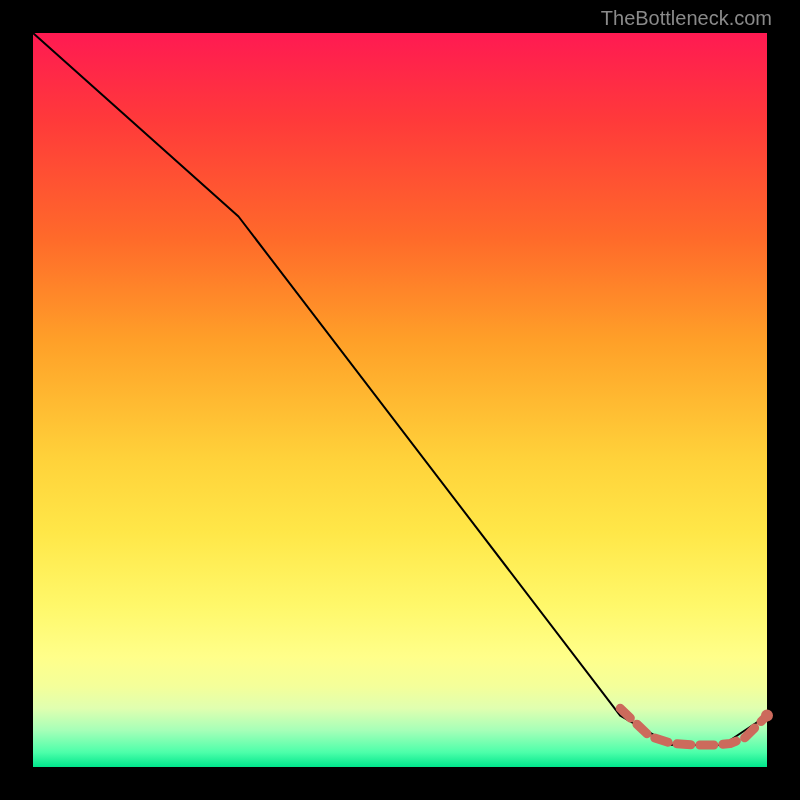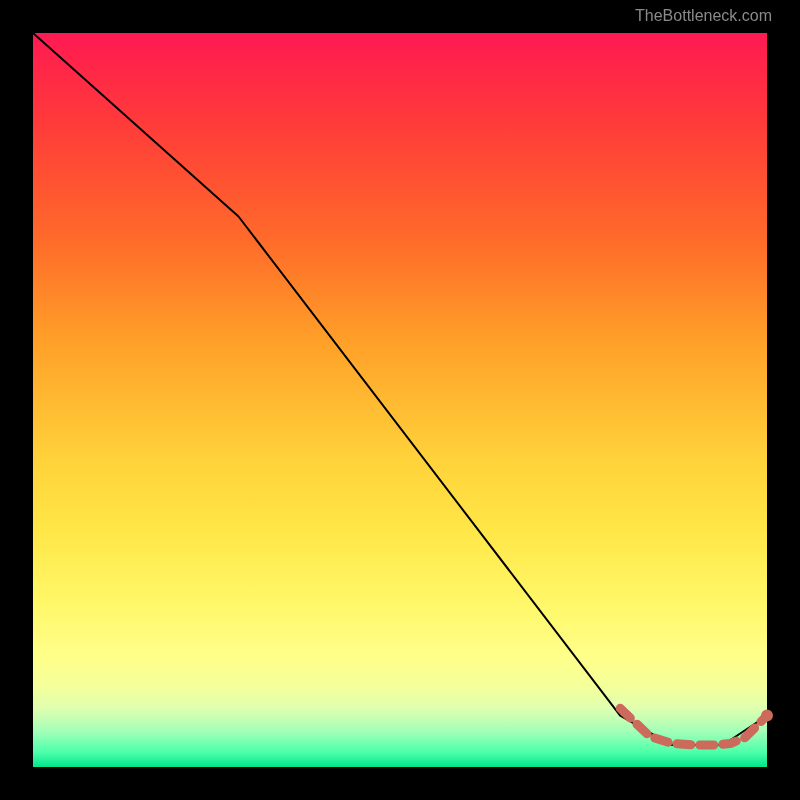--- a/index.html
+++ b/index.html
@@ -45,7 +45,7 @@
     position: absolute;
     top: 7px;
     right: 28px;
-    font-size: 16px;
+    font-size: 20px;
     font-weight: 500;
     color: #8a8a8a;
     letter-spacing: 0;

